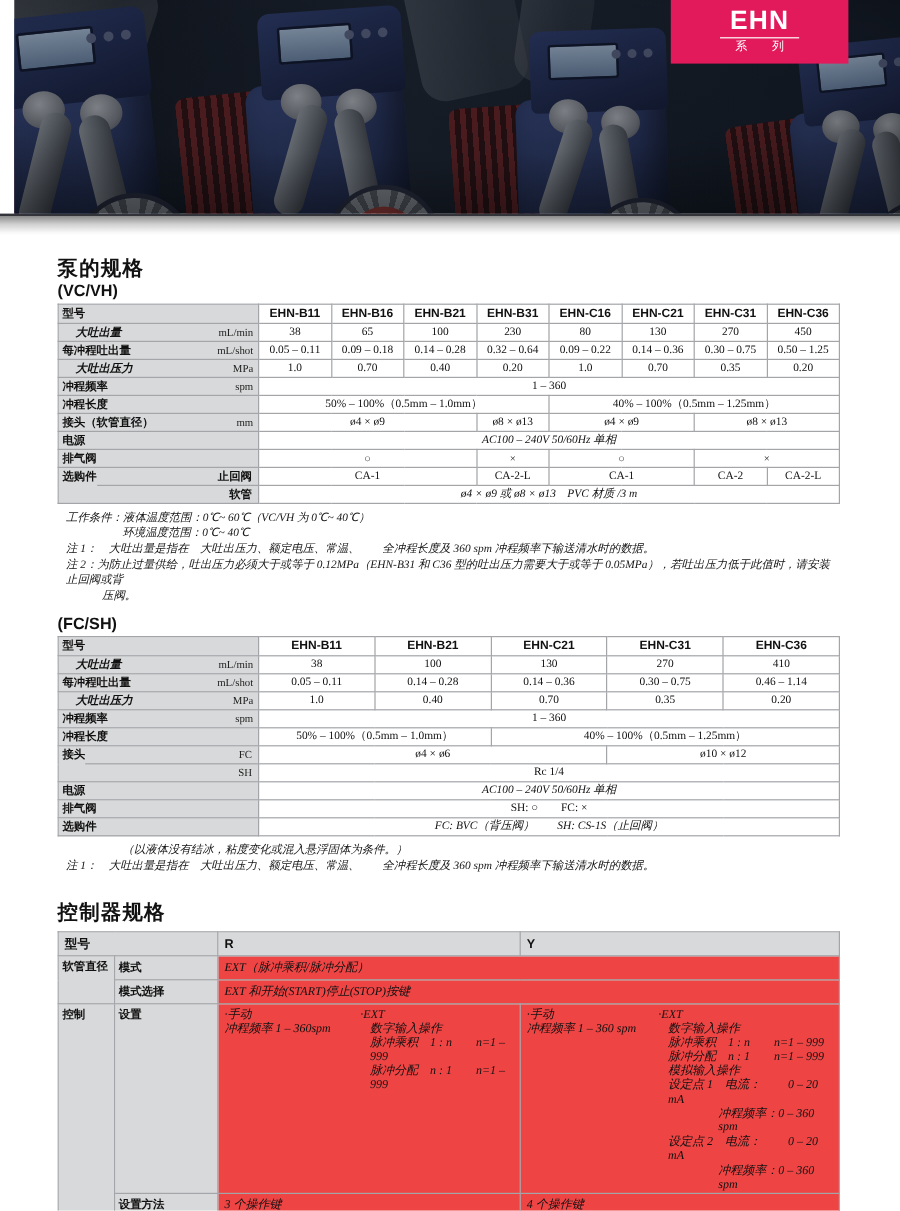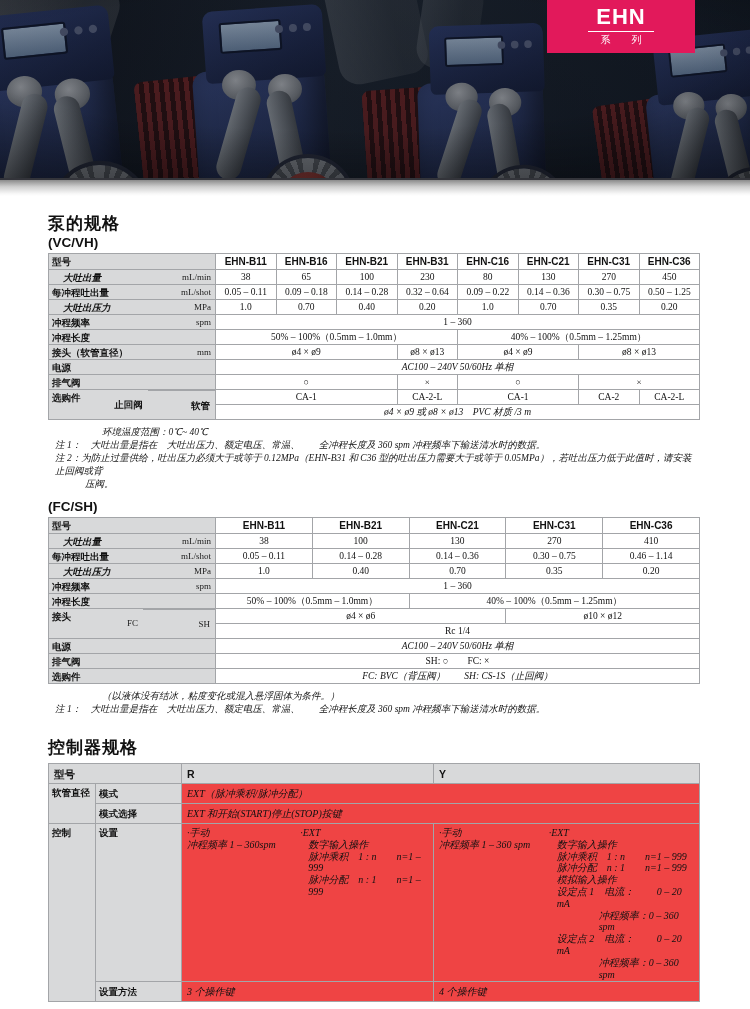--- a/index.html
+++ b/index.html
@@ -8,7 +8,7 @@
 
   
   .banner{position:relative;height:178px;overflow:hidden;
-          background:linear-gradient(100deg,#10141c 0%,#1d2530 45%,#131a24 100%);}
+          background:linear-gradient(100deg,#10141c 0%,#1d2530 45%,#131a24 100%);margin-left:12px;}
   .bg-pipe{position:absolute;background:linear-gradient(90deg,#7d8288,#4a4f55 70%);border-radius:20px;opacity:.5;}
   .bp1{left:-20px;top:-30px;width:120px;height:180px;transform:rotate(18deg);}
   .bp2{left:330px;top:-40px;width:90px;height:120px;transform:rotate(-12deg);opacity:.35;}

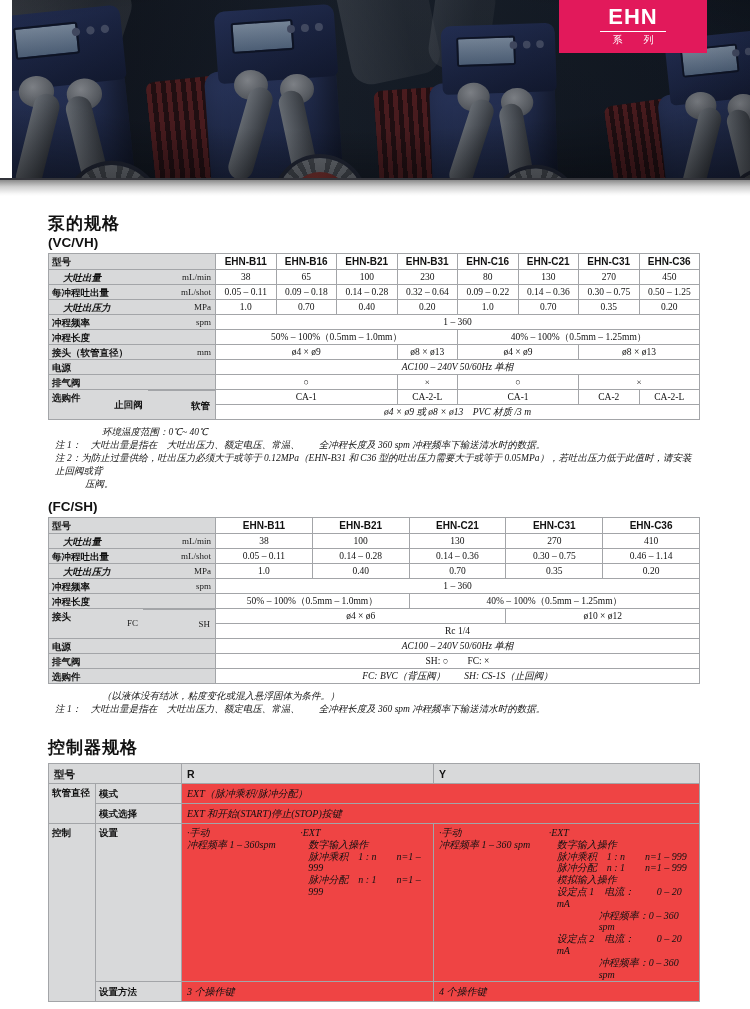--- a/index.html
+++ b/index.html
@@ -73,7 +73,7 @@
   td.opt-cell{vertical-align:top;}
   .opt-wrap{display:flex;height:100%;align-items:stretch;}
   .opt-name{flex:0 0 auto;padding:2px 0 0 3px;}
-  .opt-rows{flex:1;display:flex;flex-direction:row;}
+  .opt-rows{flex:1;display:flex;flex-direction:column;}
   .opt-row{flex:1;display:flex;align-items:center;justify-content:flex-end;padding-right:5px;}
   .opt-row2{border-top:1px solid #a3a5a8;}
 

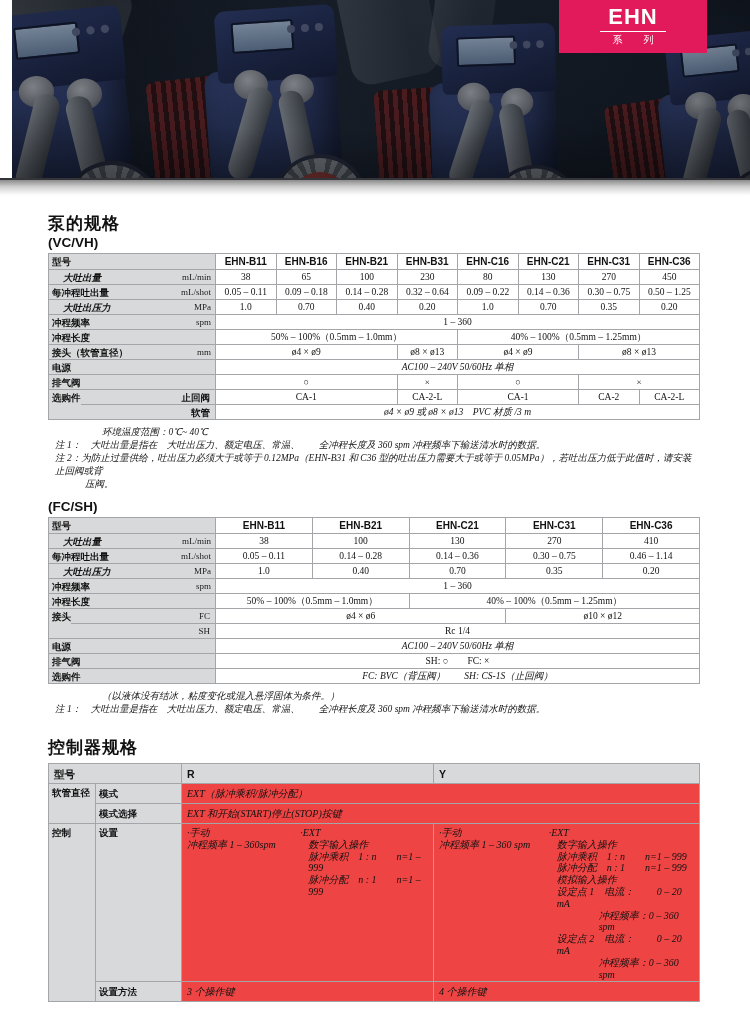--- a/index.html
+++ b/index.html
@@ -329,6 +329,7 @@
       </table>
 
     <div class="notes">
+      <div>工作条件：液体温度范围：0℃~ 60℃（VC/VH 为 0℃~ 40℃）</div>
       <div class="n-ind1">环境温度范围：0℃~ 40℃</div>
       <div>注 1：　大吐出量是指在　大吐出压力、额定电压、常温、　　全冲程长度及 360 spm 冲程频率下输送清水时的数据。</div>
       <div>注 2：为防止过量供给，吐出压力必须大于或等于 0.12MPa（EHN-B31 和 C36 型的吐出压力需要大于或等于 0.05MPa），若吐出压力低于此值时，请安装止回阀或背</div>

